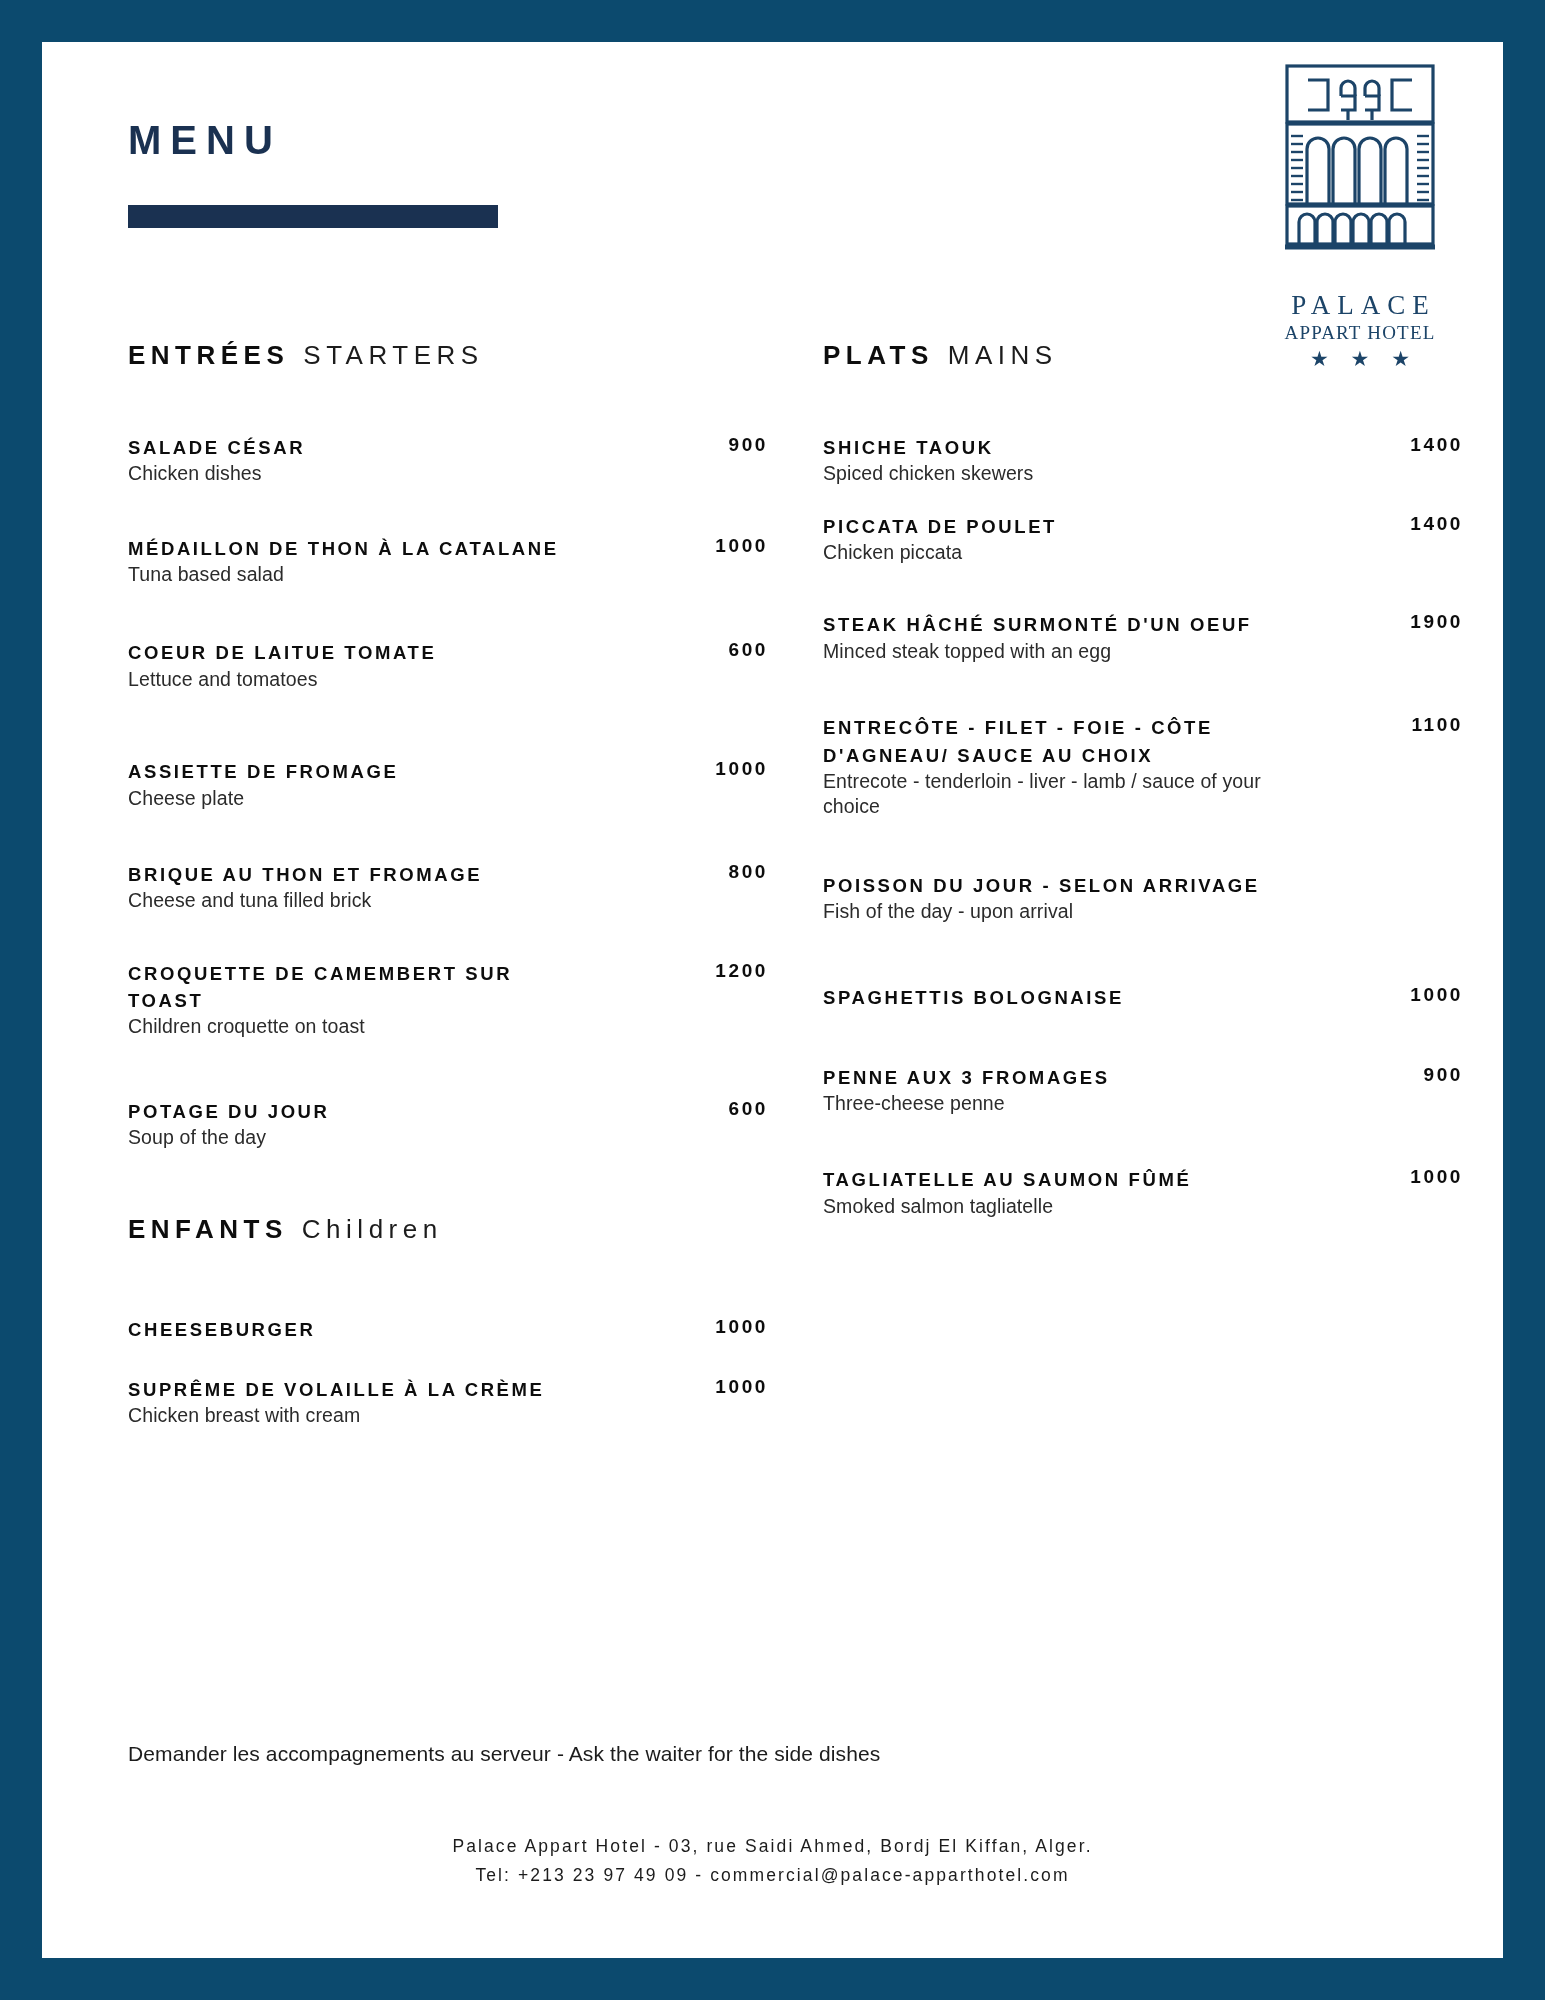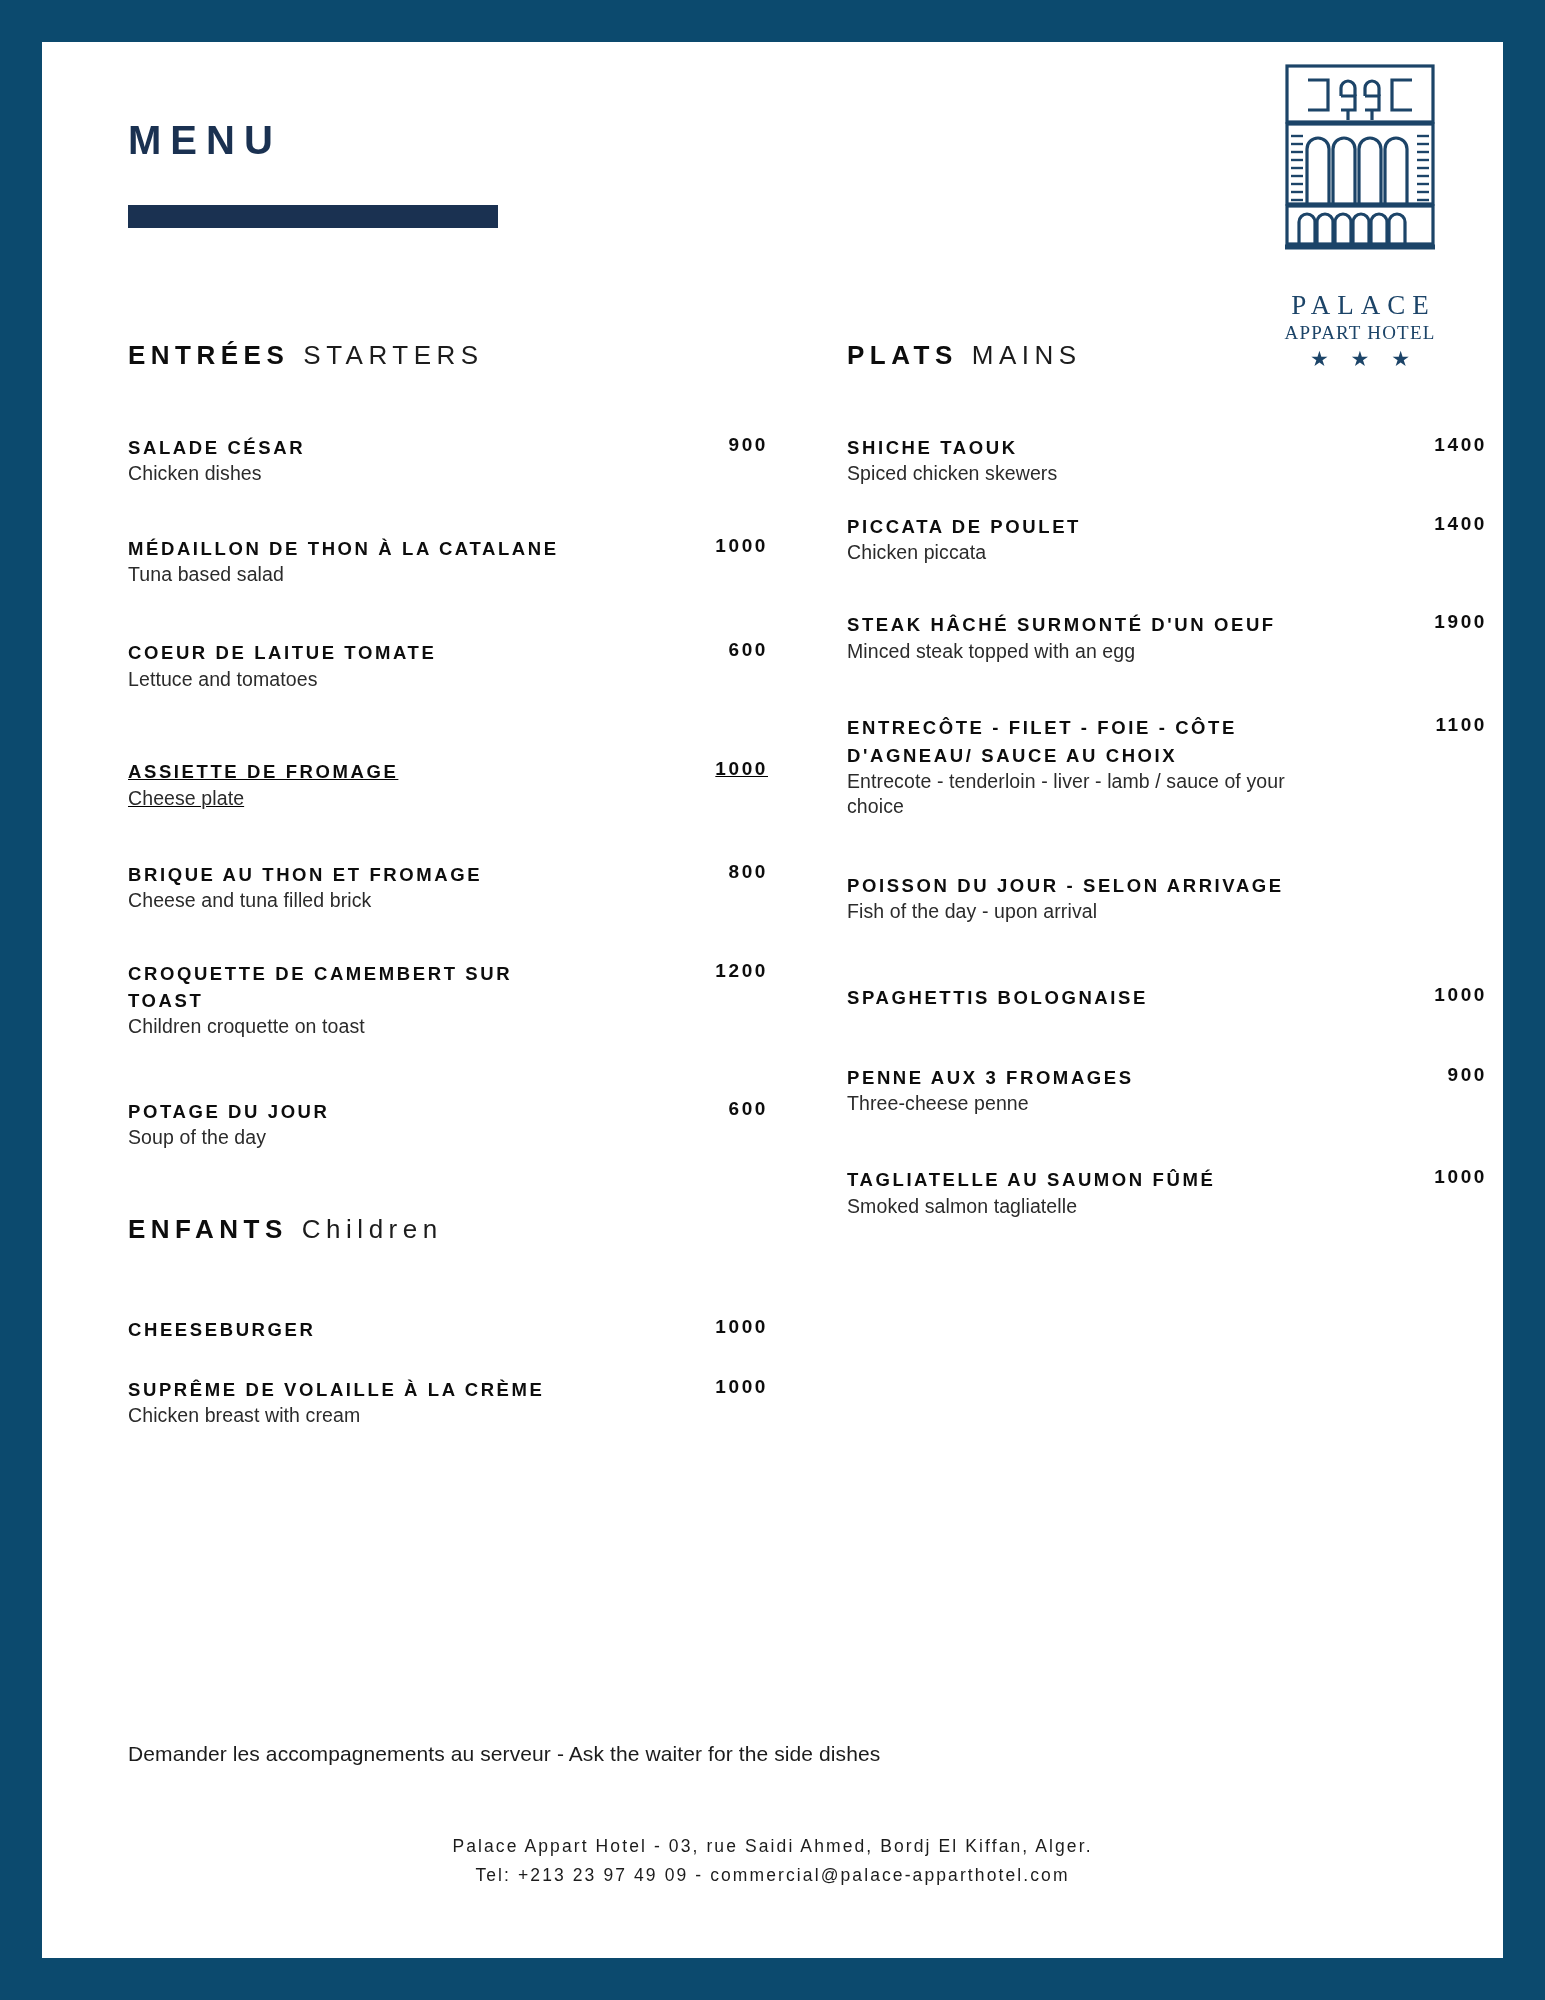--- a/index.html
+++ b/index.html
@@ -102,7 +102,7 @@
     width: 640px;
   }
   .col-left  { left: 86px; }
-  .col-right { left: 805px; }
+  .col-right { left: 781px; }
 
   .section-head {
     margin: 0 0 0 0;

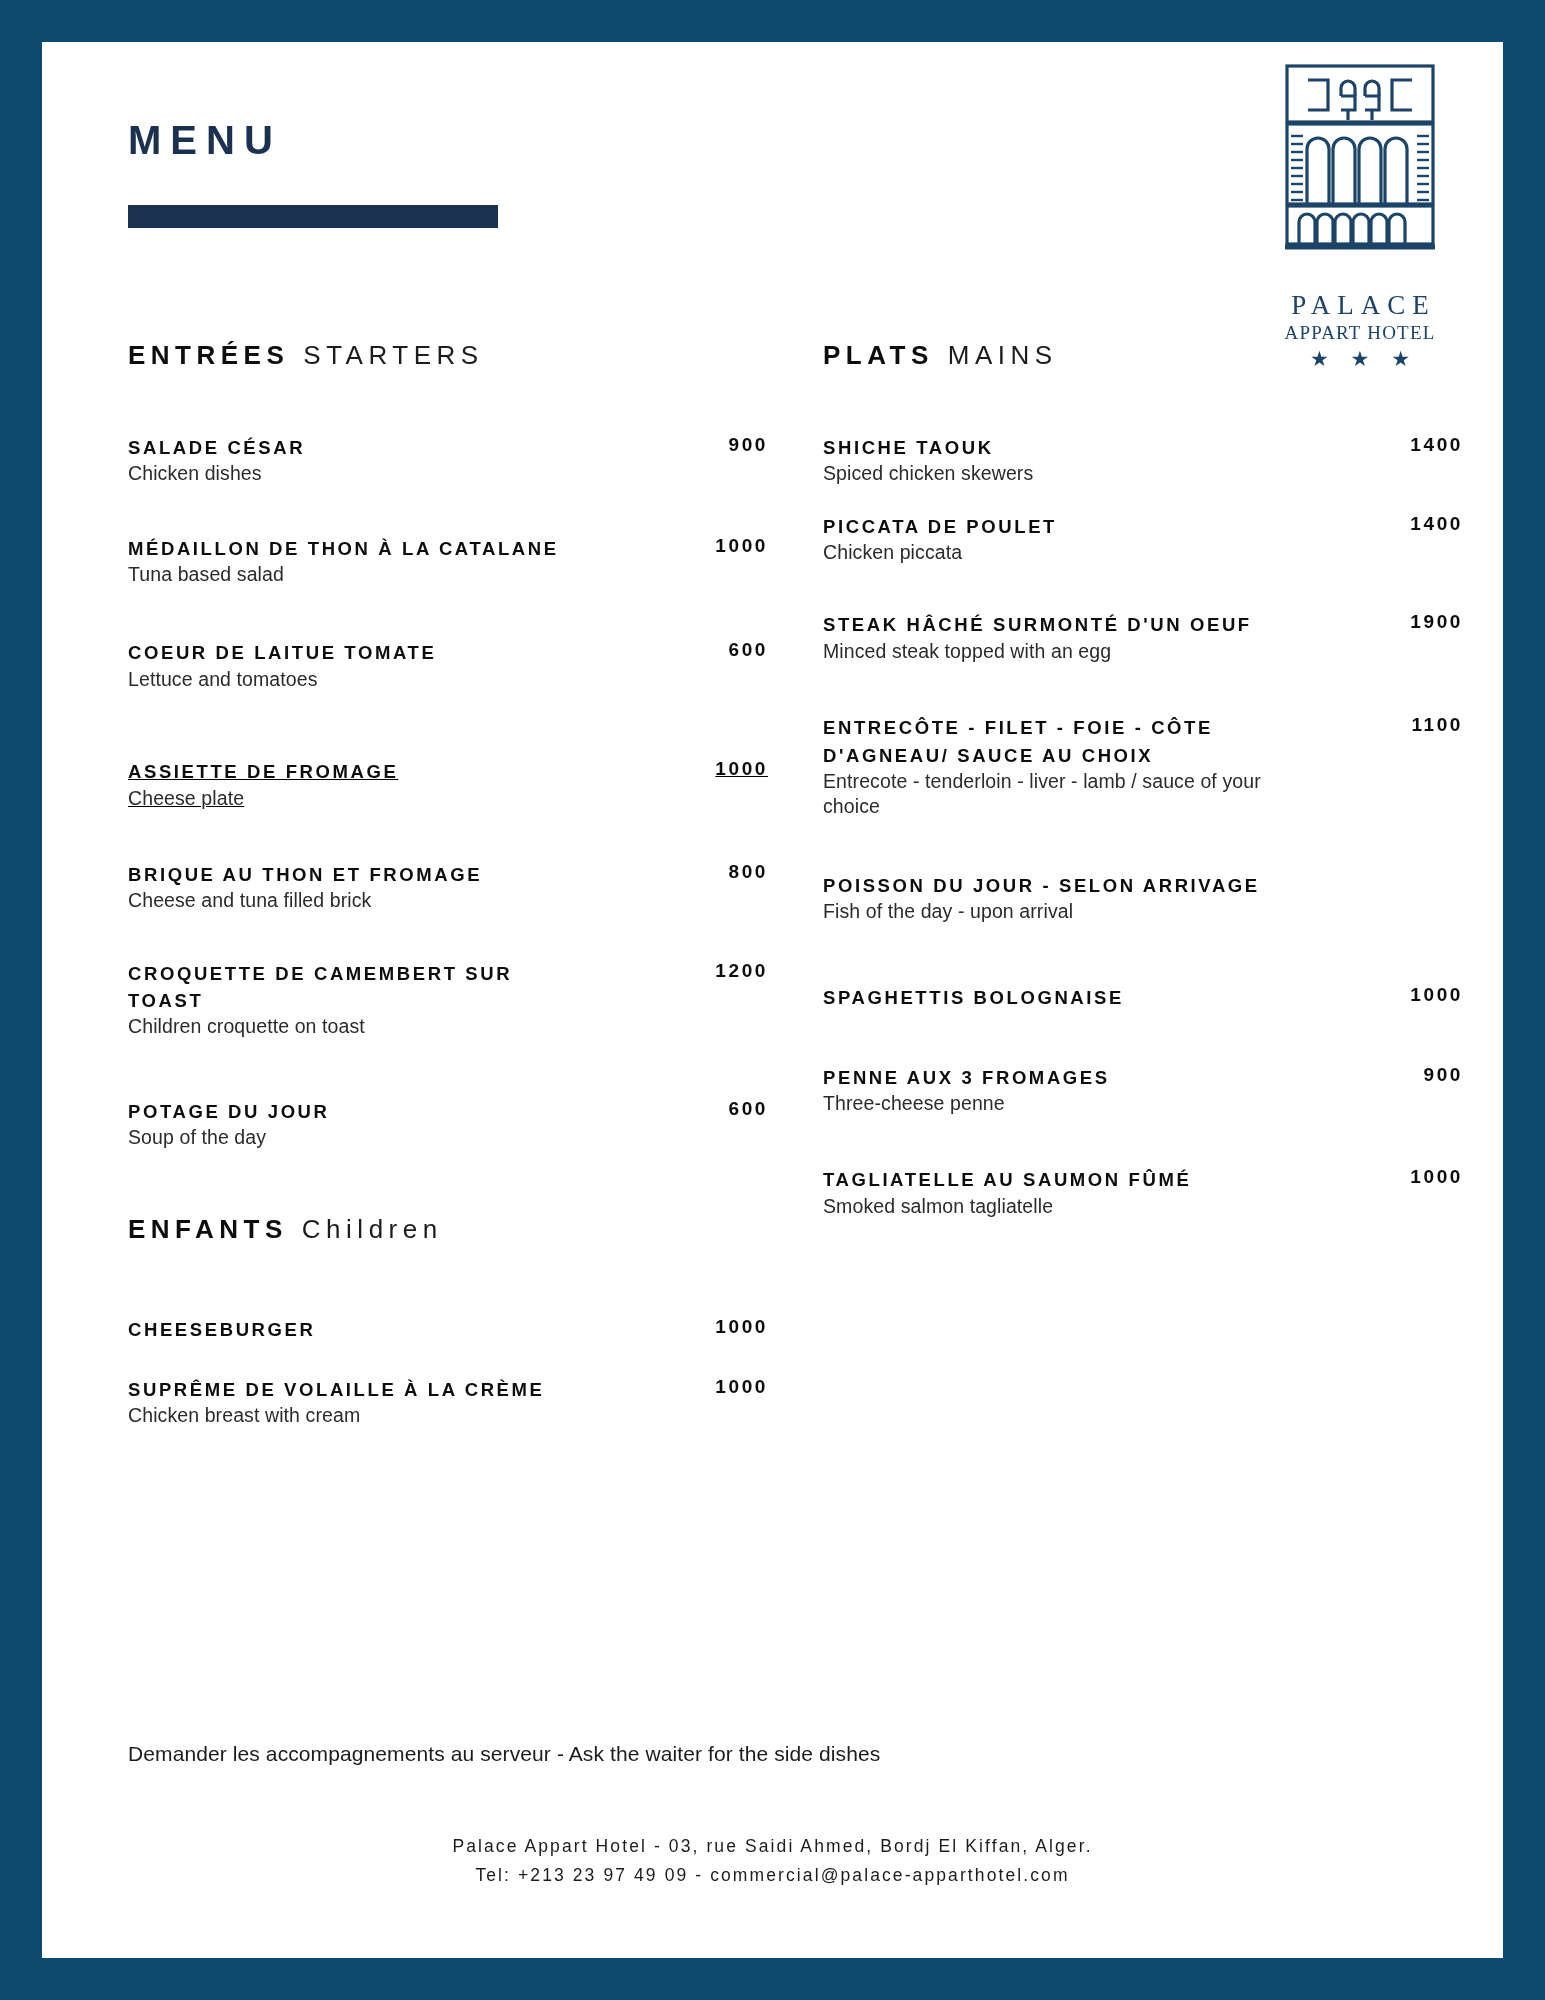--- a/index.html
+++ b/index.html
@@ -287,7 +287,7 @@
                 <div class="item-price">600</div>
               </div>
             </div>
-            <div class="item" style="margin-top: 66px; text-decoration: underline;">
+            <div class="item" style="margin-top: 66px;">
               <div class="item-main">
                 <div class="item-text">
                   <div class="item-name">ASSIETTE DE FROMAGE</div>

